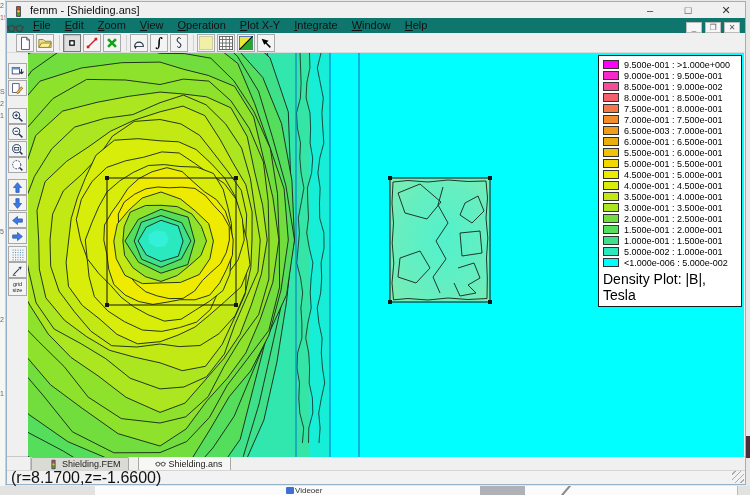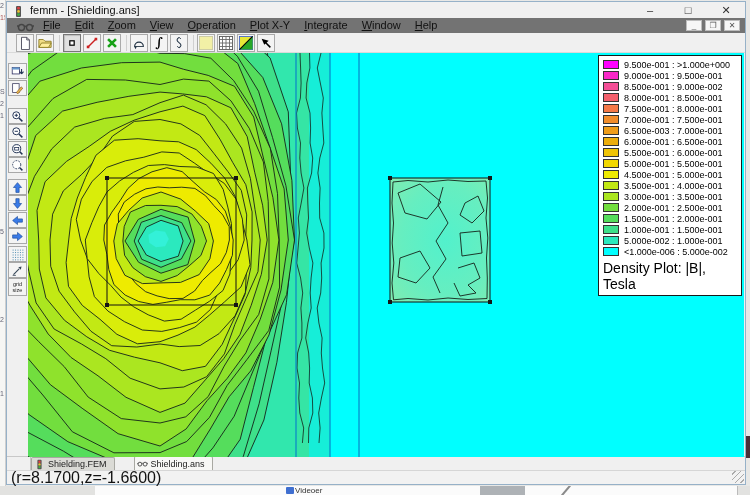--- a/index.html
+++ b/index.html
@@ -30,7 +30,7 @@
   .wbtn{width:38px;height:16px;display:flex;align-items:center;justify-content:center;
         font-size:11px;color:#333;line-height:16px}
   
-  #menubar{height:15px;display:flex;align-items:center;background:#737373;flex:0 0 auto;padding-left:10px}
+  #menubar{height:15px;display:flex;align-items:flex-end;background:#0f766e;flex:0 0 auto;padding-left:0}
   #mdi-icon{width:17px;height:13px;margin-right:2px}
   .menu-item{font-size:11px;color:#111;padding:0 7px;white-space:nowrap;line-height:15px}
   .menu-item u{text-decoration:underline}

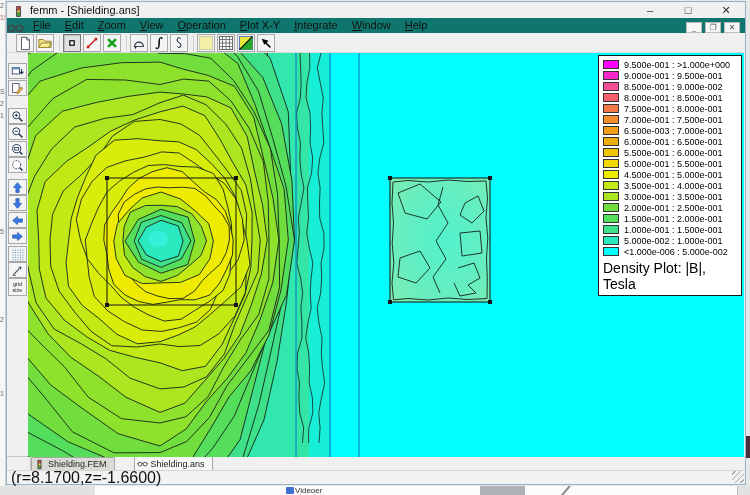--- a/index.html
+++ b/index.html
@@ -496,6 +496,10 @@
                 <span class="llabel">4.500e-001 : 5.000e-001</span>
               </div>
               <div class="lrow">
+                <span class="lswatch" style="background: rgb(217, 237, 10);"></span>
+                <span class="llabel">4.000e-001 : 4.500e-001</span>
+              </div>
+              <div class="lrow">
                 <span class="lswatch" style="background: rgb(194, 233, 20);"></span>
                 <span class="llabel">3.500e-001 : 4.000e-001</span>
               </div>

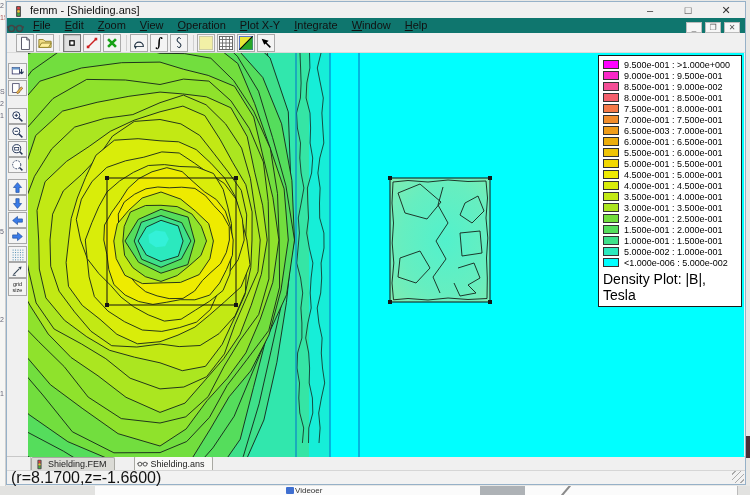--- a/index.html
+++ b/index.html
@@ -69,8 +69,8 @@
   #tabbar{height:14px;display:flex;align-items:flex-end;background:#f0f0f0;flex:0 0 auto;
           border-top:1px solid #c8c8c8}
   #tab-corner{width:24px;height:14px;border-right:1px solid #c4c4c4;flex:0 0 auto}
-  .tab{display:flex;align-items:center;gap:3px;height:13px;padding:0 7px 0 2px;font-size:9px;color:#222;
-       border:1px solid #a8a8a2;border-bottom:none;border-radius:2px 2px 0 0;background:#dbdbd6;margin-right:19px}
+  .tab{display:flex;align-items:center;gap:3px;height:13px;padding:0 7px 0 16px;font-size:9px;color:#222;
+       border:1px solid #a8a8a2;border-bottom:none;border-radius:2px 2px 0 0;background:#dbdbd6;margin-right:9px}
   .tab.active{background:#f7f7f5;height:14px}
   .tab svg{width:11px;height:11px;flex:0 0 auto}
   

